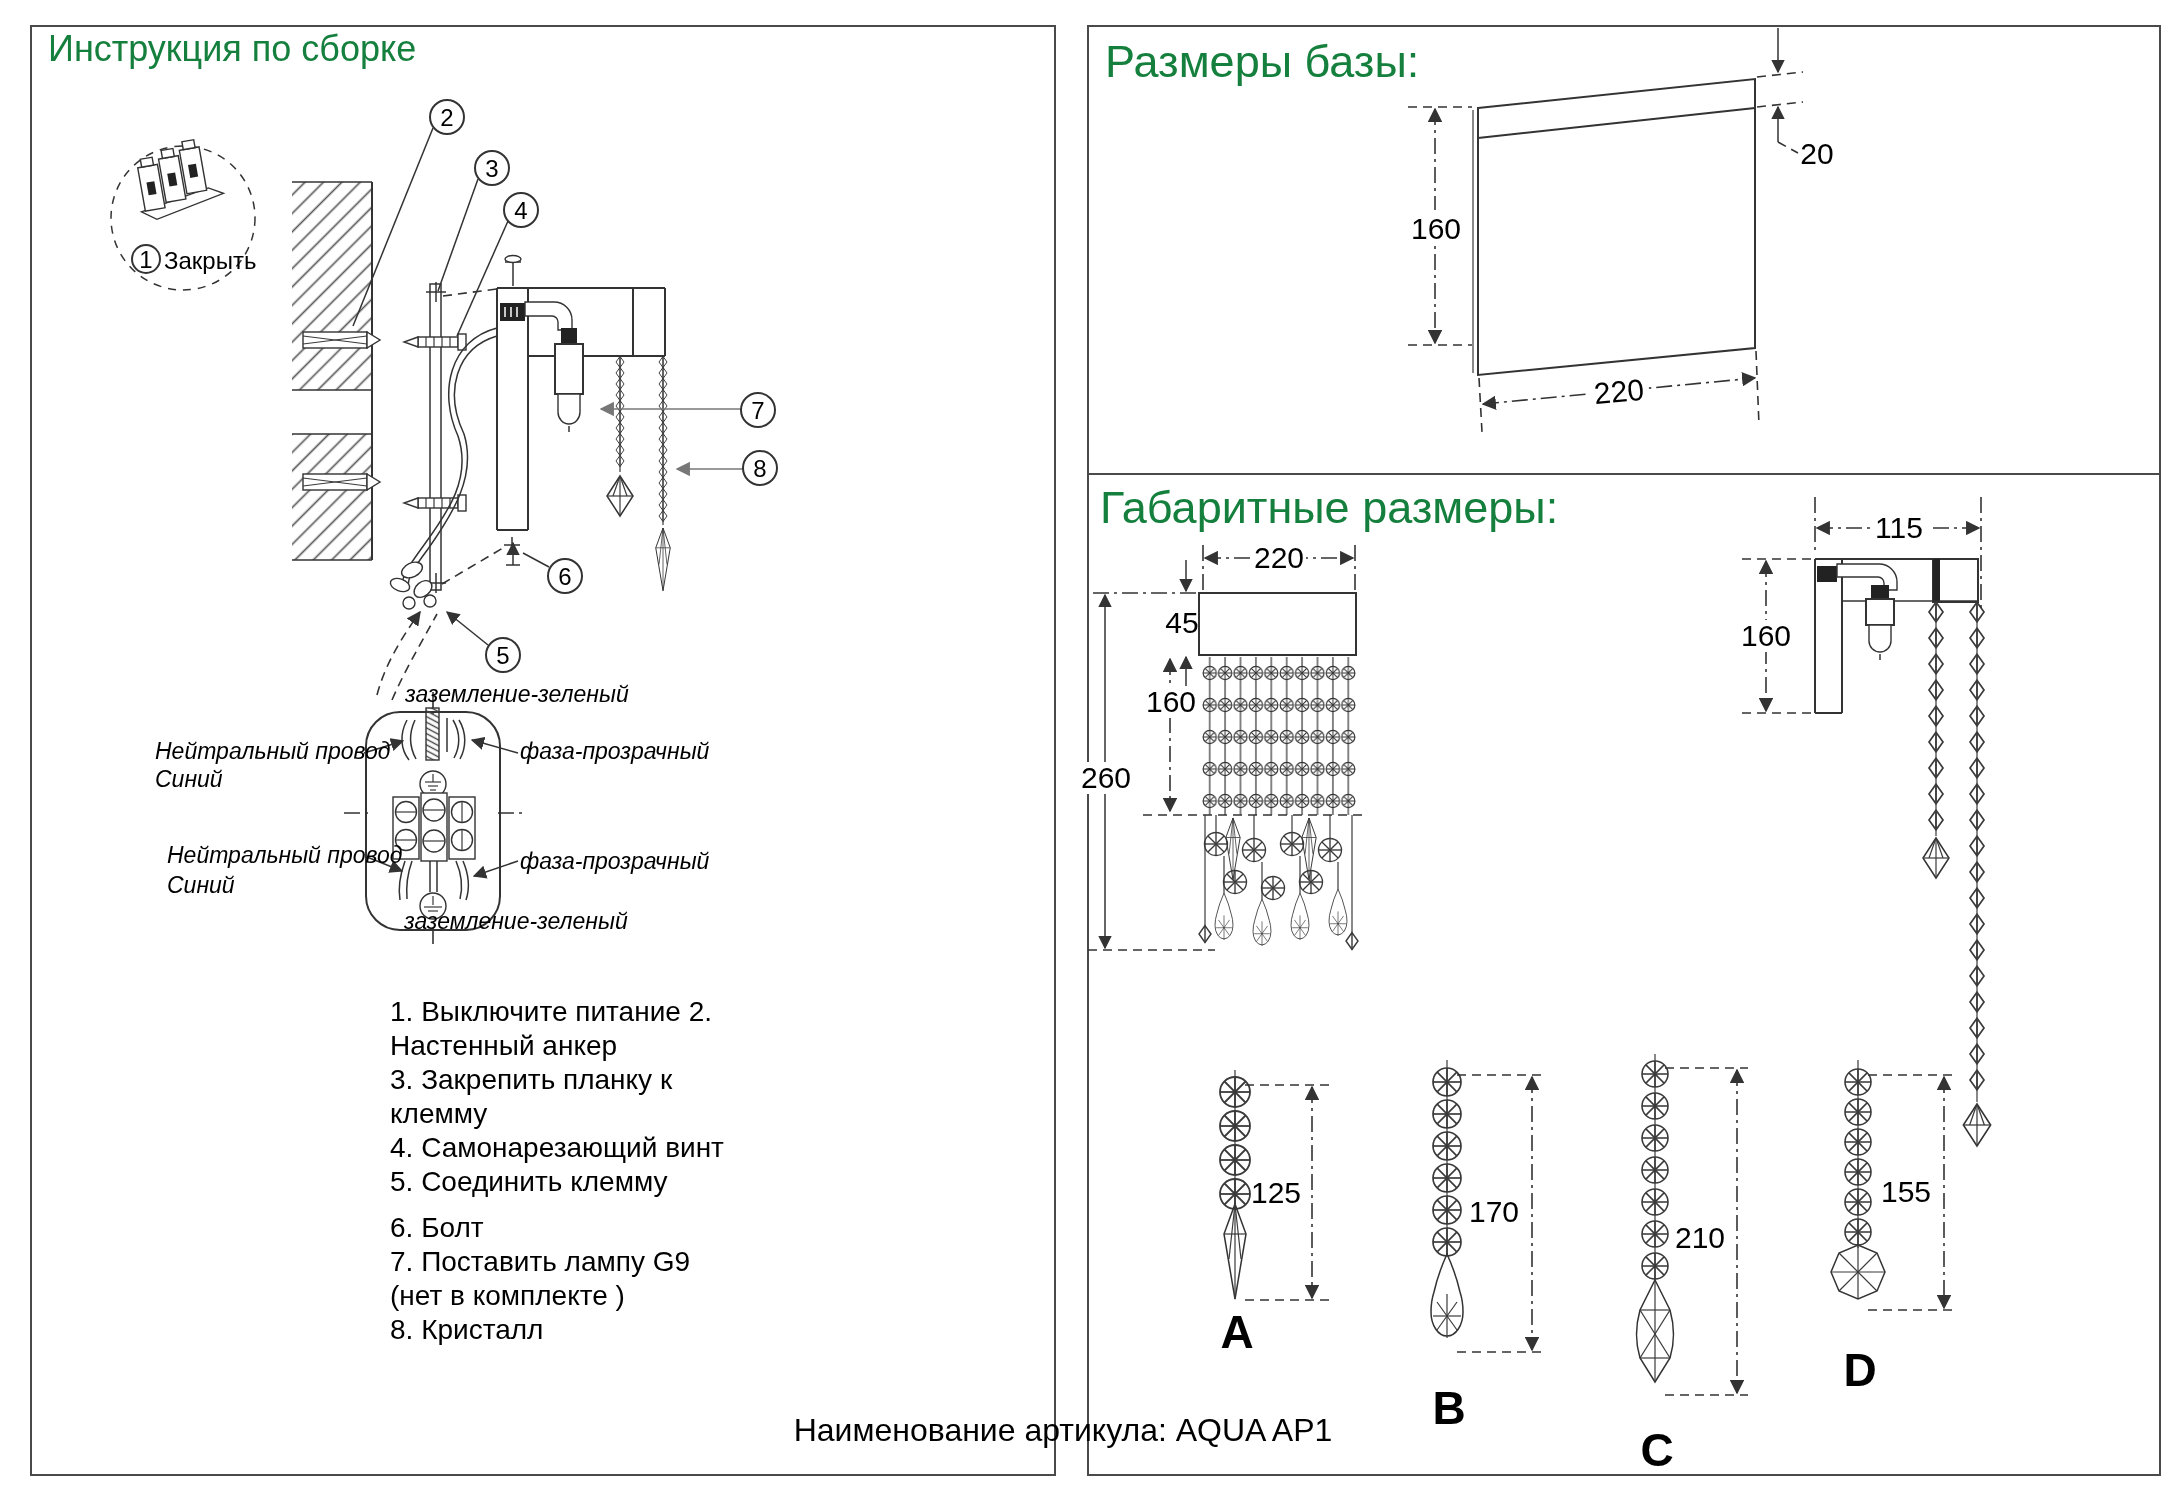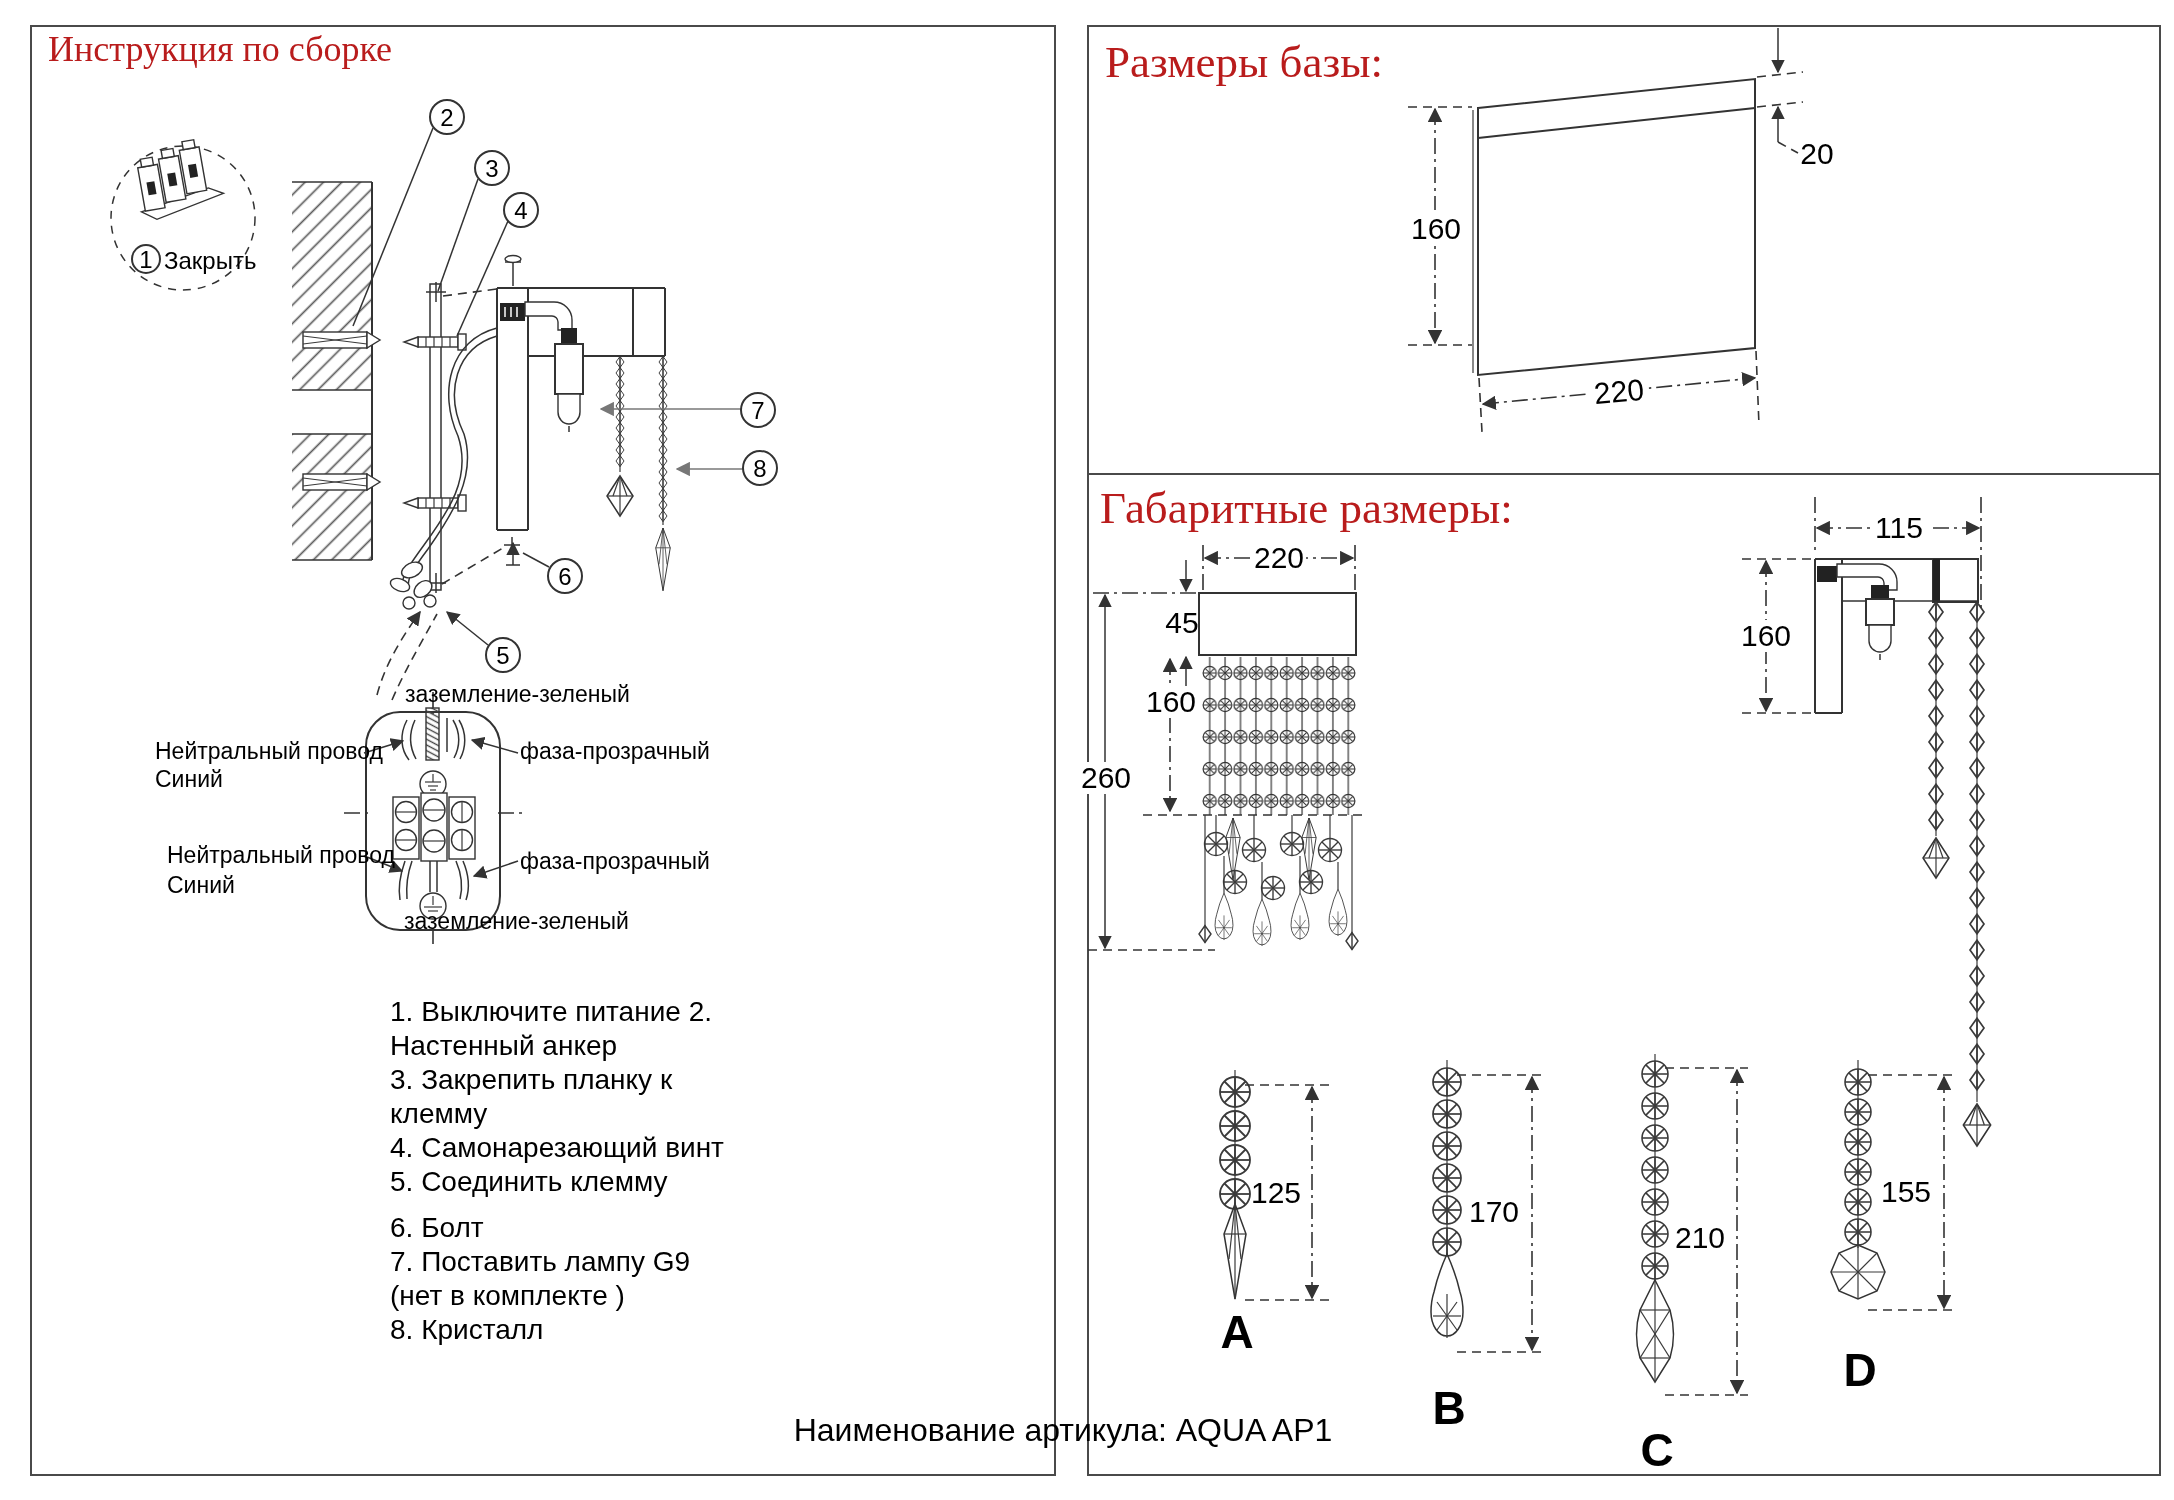--- a/index.html
+++ b/index.html
@@ -9,7 +9,7 @@
   #panelL{left:30px;top:25px;width:1026px;height:1451px;}
   #panelR{left:1087px;top:25px;width:1074px;height:1451px;}
   #divider{position:absolute;left:1087px;top:473px;width:1074px;height:2px;background:#4a4a4a;}
-  .ttl{position:absolute;white-space:nowrap;color:#b91c1c;font-family:Liberation Serif, serif;}
+  .ttl{position:absolute;white-space:nowrap;color:#15803d;}
   #titleL{left:48px;top:28px;font-size:36px;}
   #titleBase{left:1105px;top:36px;font-size:45px;}
   #titleDims{left:1100px;top:482px;font-size:45px;}

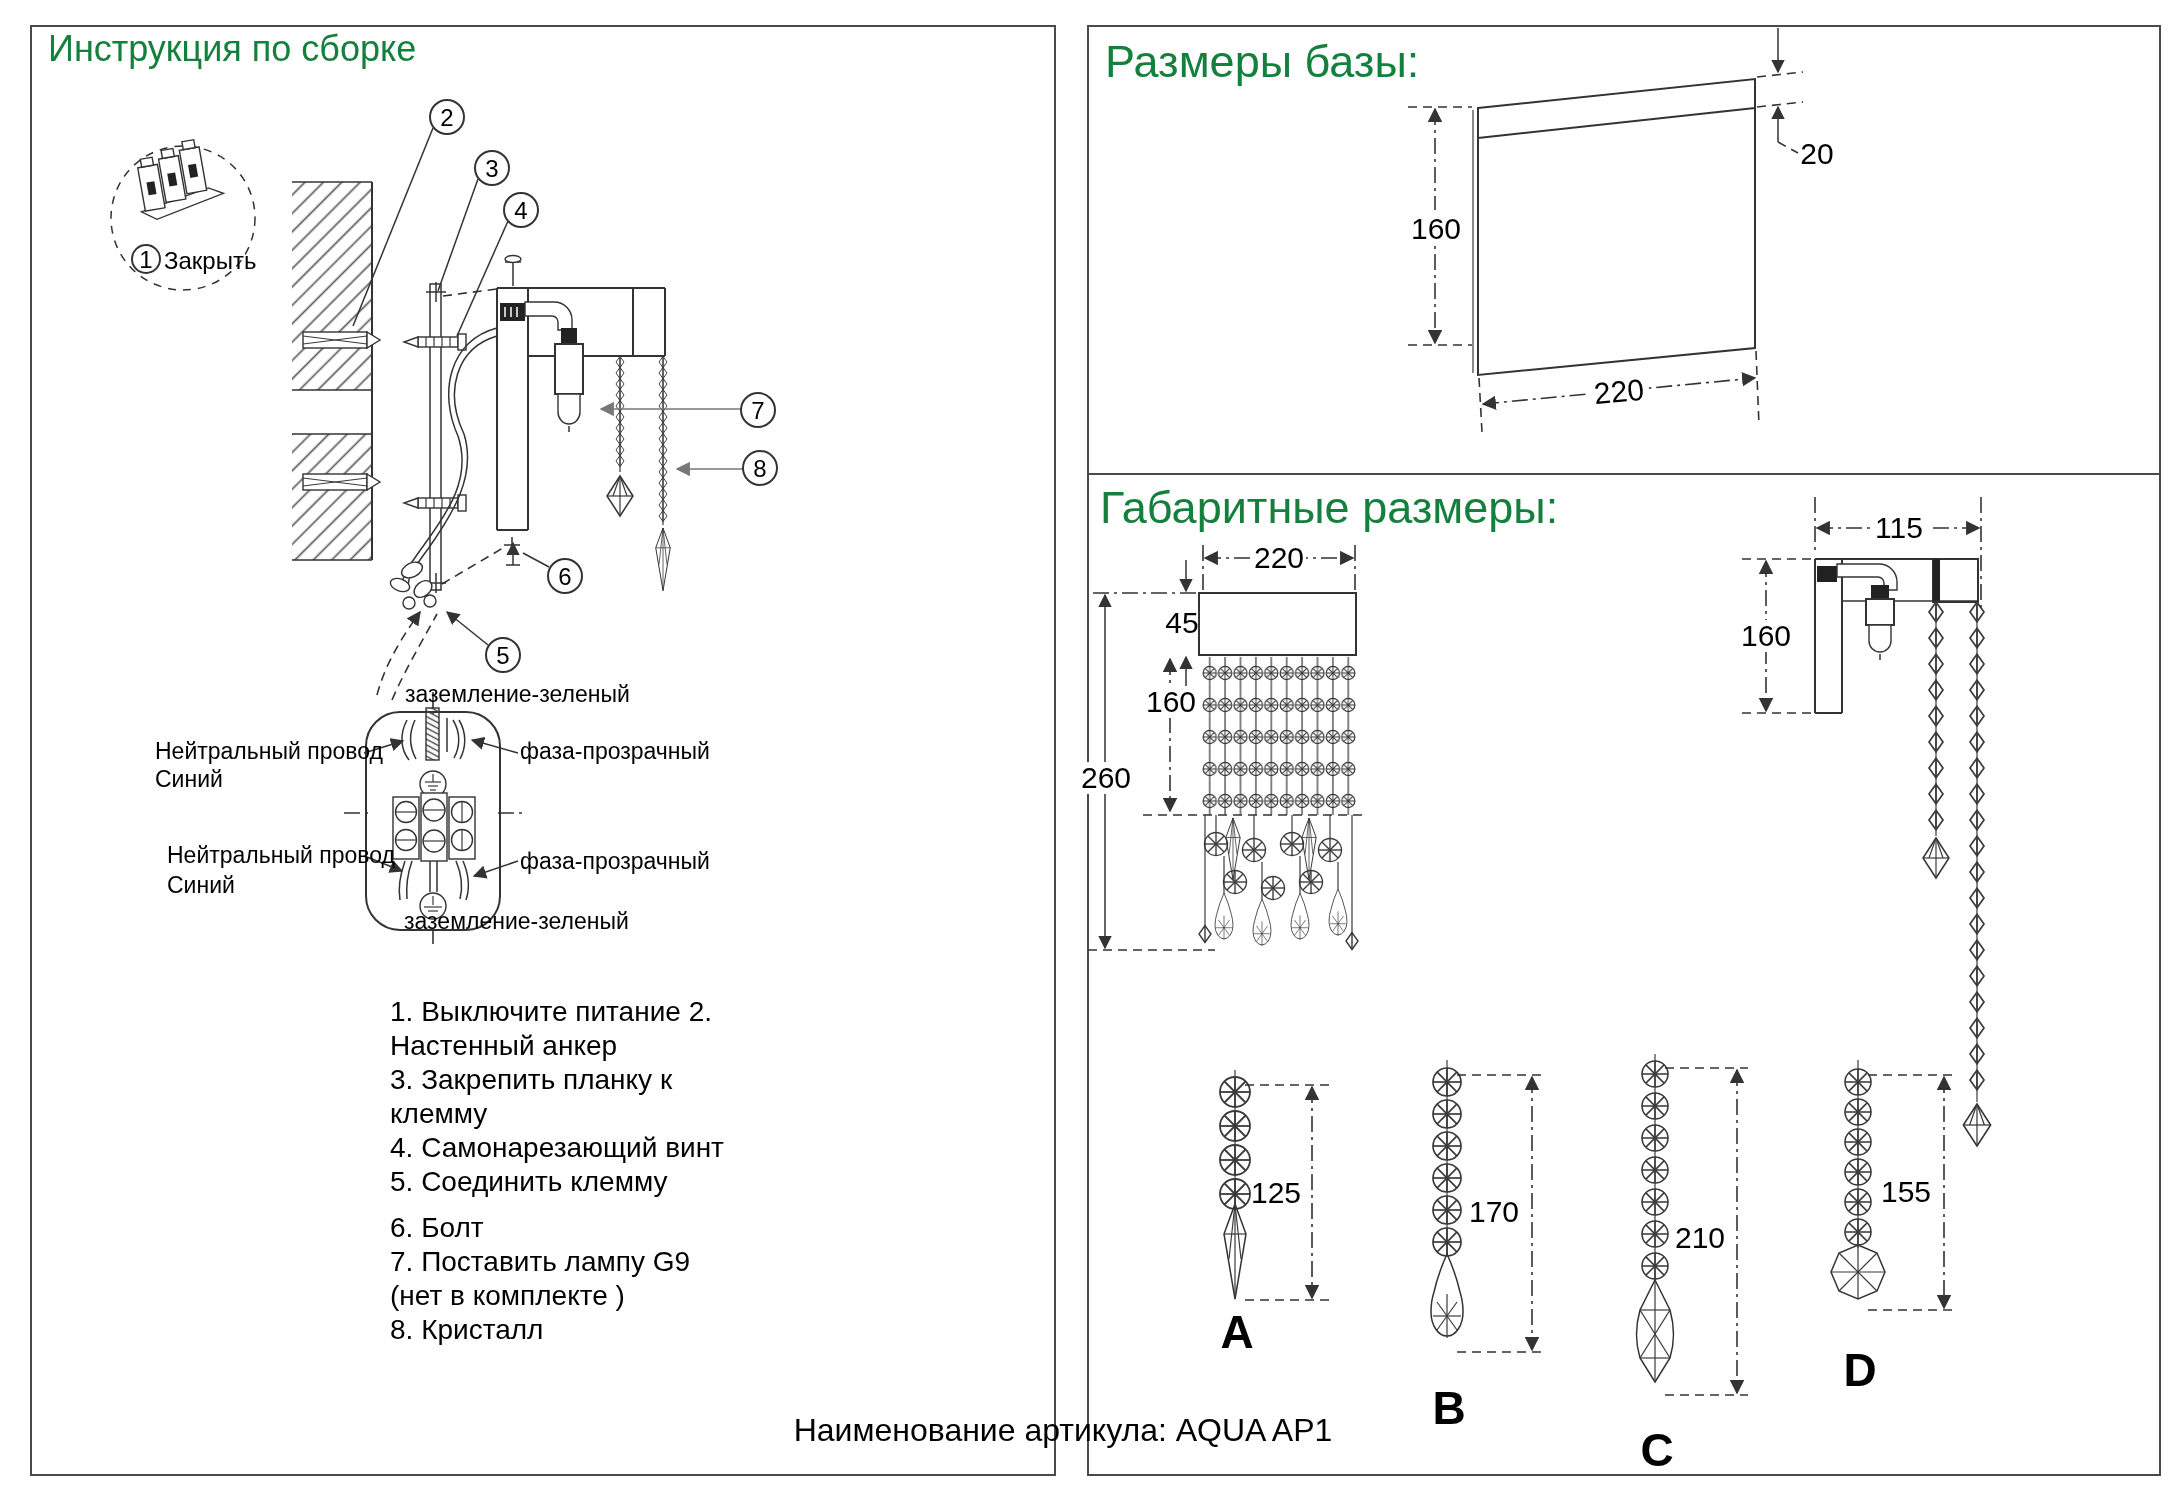--- a/index.html
+++ b/index.html
@@ -14,7 +14,7 @@
   #titleBase{left:1105px;top:36px;font-size:45px;}
   #titleDims{left:1100px;top:482px;font-size:45px;}
   svg{position:absolute;left:0;top:0;z-index:2;}
-  .lbl{position:absolute;font-size:23px;line-height:26px;white-space:nowrap;z-index:3;color:#000;}
+  .lbl{position:absolute;font-size:23px;line-height:26px;white-space:nowrap;z-index:3;color:#000;font-style:italic;}
   #instr{position:absolute;left:370px;top:995px;font-size:28px;line-height:34px;z-index:3;color:#000;}
   .instr-line{min-height:34px;margin-left:20px;}
   .instr-line.gap{margin-top:12px;}

